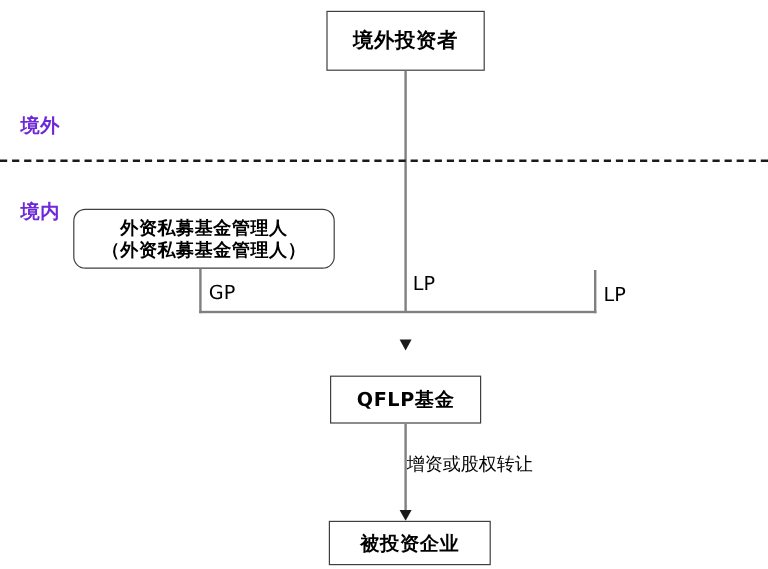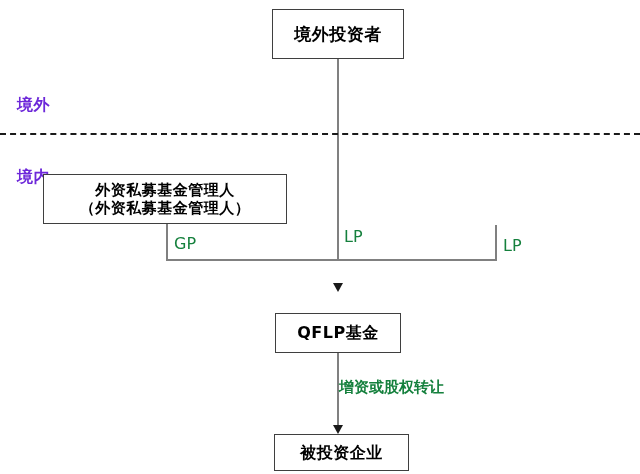--- a/index.html
+++ b/index.html
@@ -33,7 +33,7 @@
   .node .ln { display: block; white-space: nowrap; }
 
   #node-overseas-investor { left: 272px; top: 9px;  width: 132px; height: 50px; font-size: 17px; }
-  #node-fund-manager      { left: 43px;  top: 174px; width: 244px; height: 50px; font-size: 15px; }
+  #node-fund-manager      { left: 61px;  top: 174px; width: 218px; height: 50px; font-size: 15px; border-radius: 10px; }
   #node-domestic-investor { left: 403px; top: 175px; width: 183px; height: 50px; font-size: 17px; }
   #node-qflp-fund         { left: 275px; top: 313px; width: 126px; height: 40px; font-size: 16px; }
   #node-invested-company  { left: 274px; top: 434px; width: 135px; height: 37px; font-size: 16px; text-align: center; }

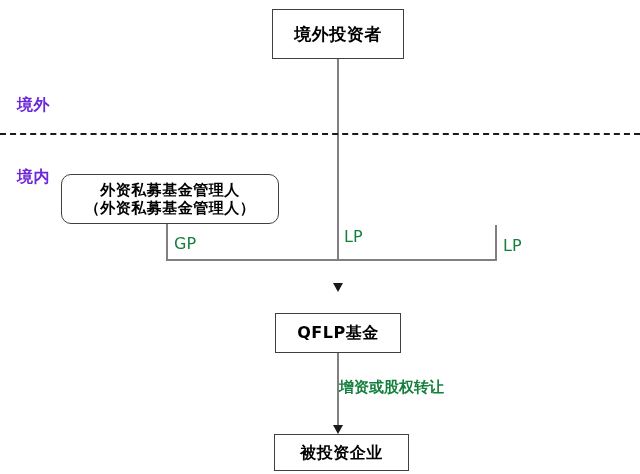--- a/index.html
+++ b/index.html
@@ -78,7 +78,7 @@
     position: absolute;
     font-size: 16px;
     font-weight: 400;
-    color: #15803d;
+    color: #000000;
     white-space: nowrap;
   }
   #label-gp       { left: 174px; top: 234px; }

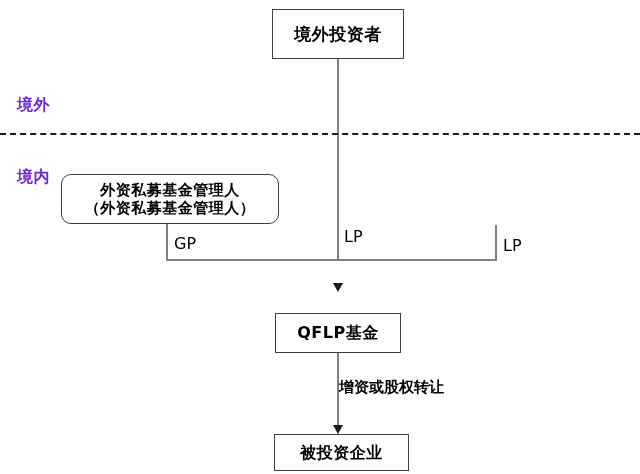--- a/index.html
+++ b/index.html
@@ -84,7 +84,7 @@
   #label-gp       { left: 174px; top: 234px; }
   #label-lp-mid   { left: 344px; top: 227px; }
   #label-lp-right { left: 503px; top: 236px; }
-  #label-capital-increase { left: 339px; top: 378px; font-size: 15px; font-weight: 700; }
+  #label-capital-increase { left: 339px; top: 378px; font-size: 15px; font-weight: 400; }
 </style>
 </head>
 <body>

